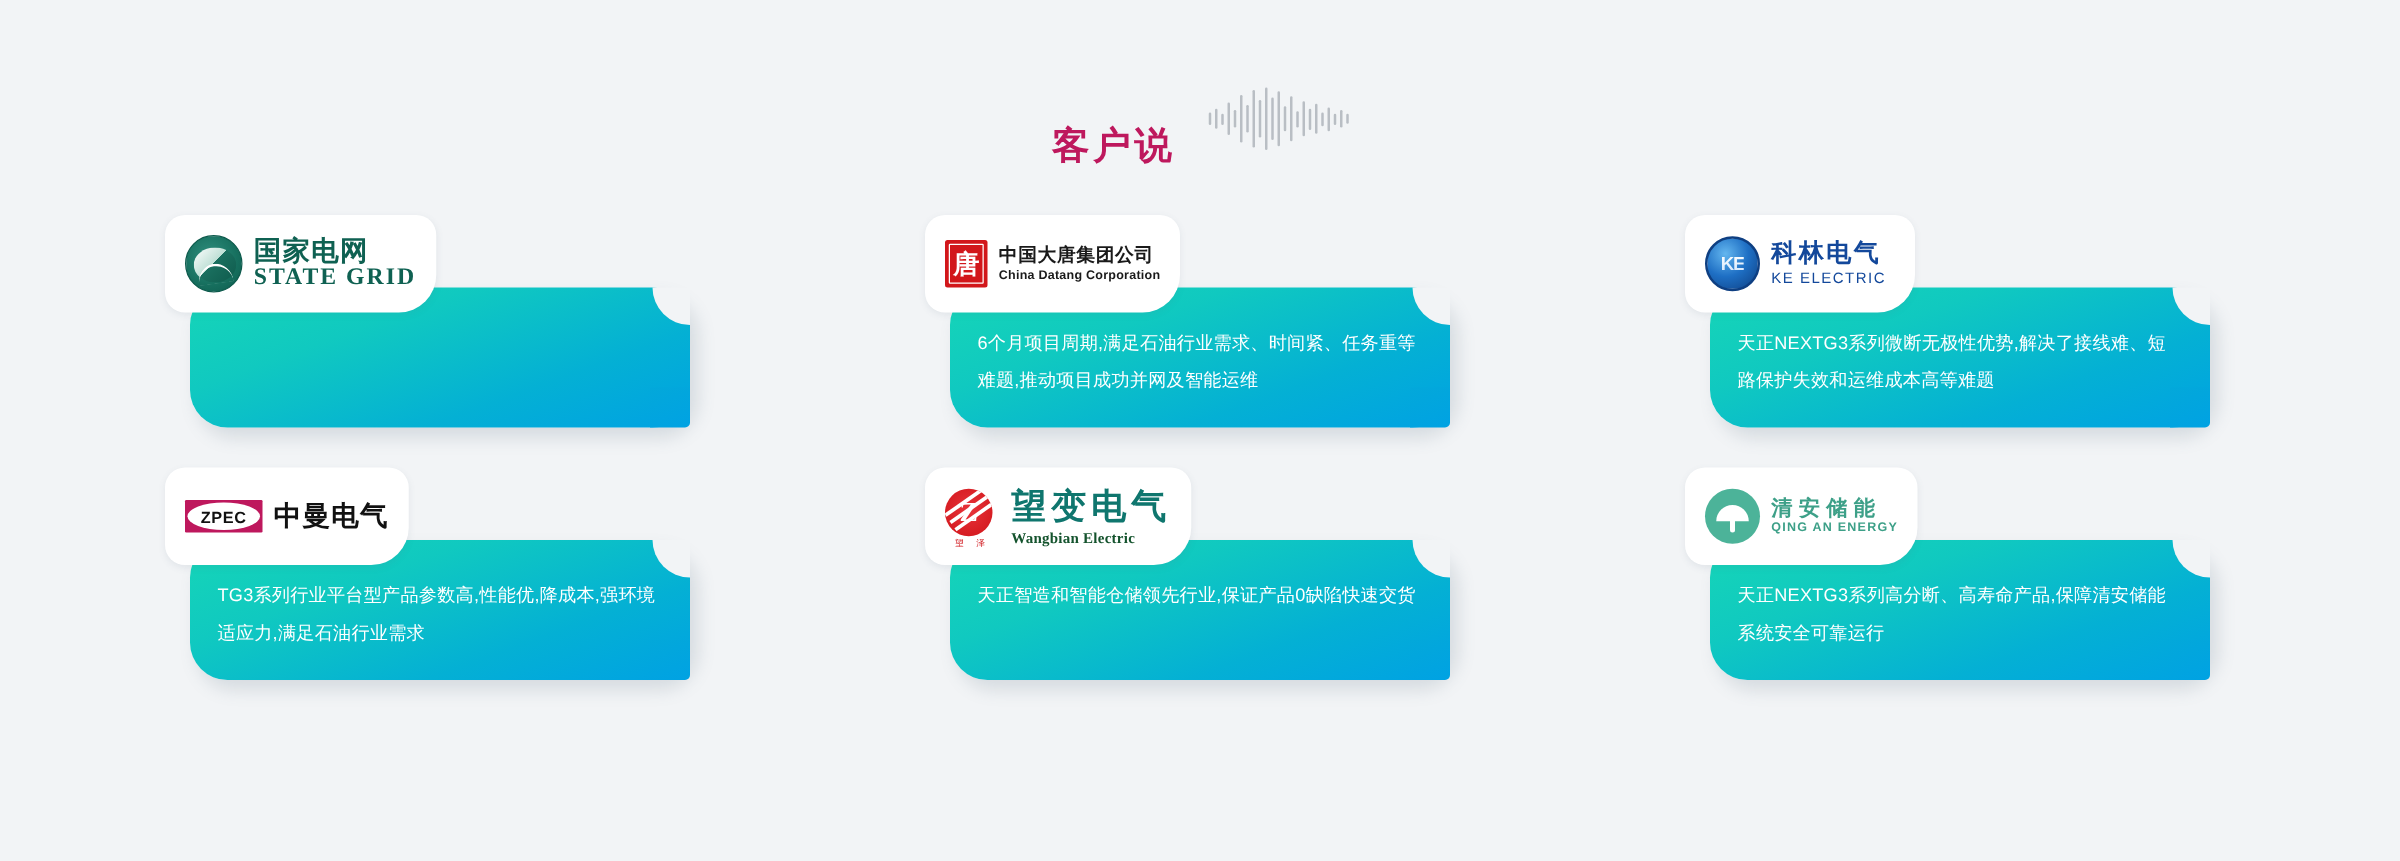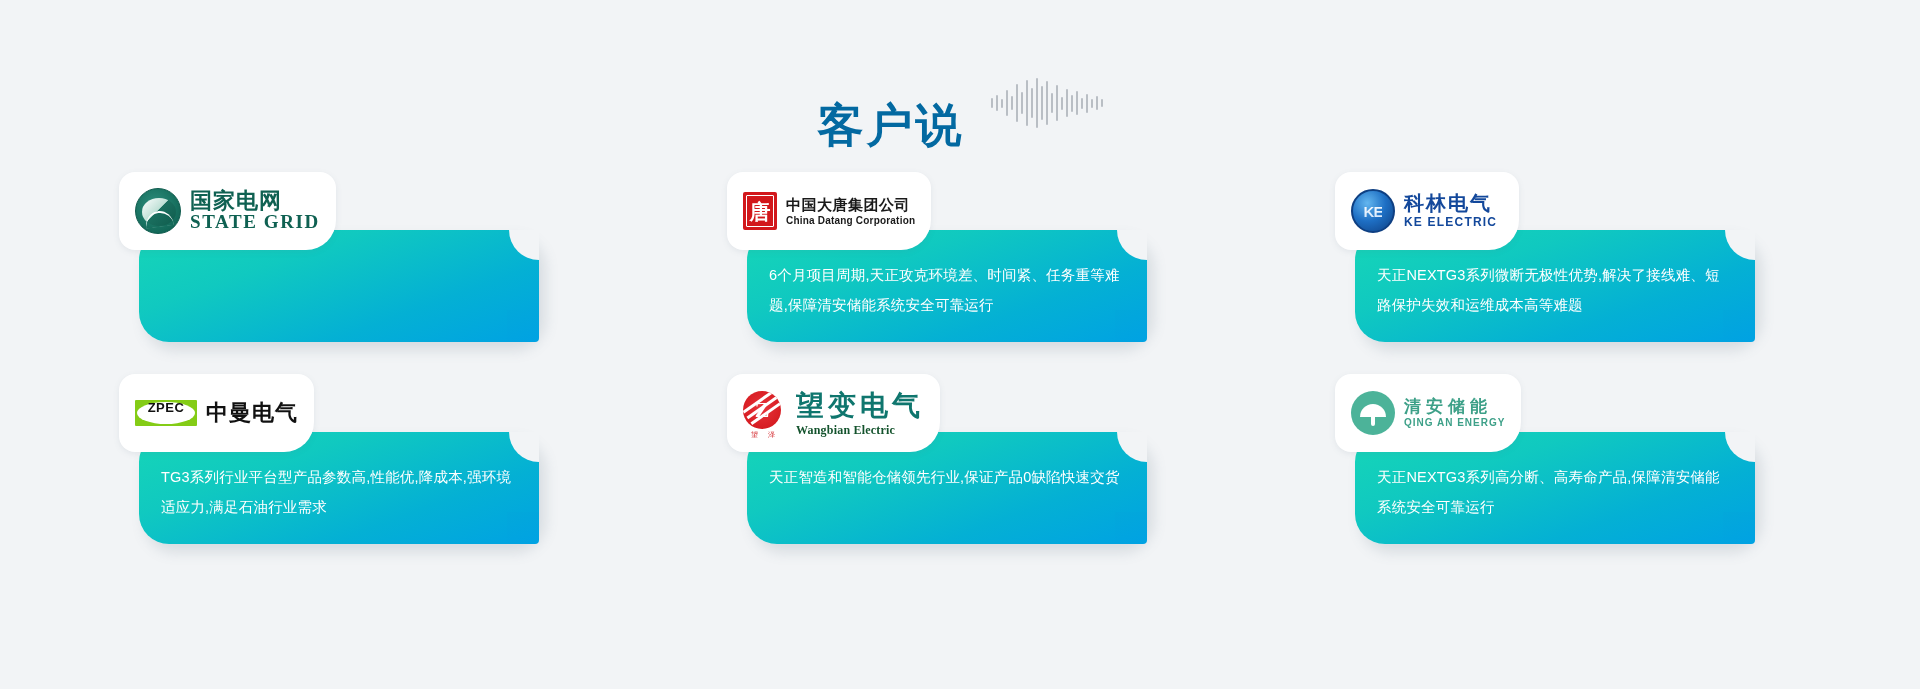--- a/index.html
+++ b/index.html
@@ -18,8 +18,8 @@
     gap:26px;
   }
   .heading-title {
-    font-size:46px; font-weight:700; letter-spacing:3px;
-    color:#0369a1; line-height:1;margin-top:44px;
+    font-size:30px; font-weight:700; letter-spacing:3px;
+    color:#be185d; line-height:1;margin-top:44px;
   }
   .waveform { display:flex; align-items:center; gap:3px; height:52px; }
   .waveform i { display:block; width:2px; background:#b9bec4; border-radius:1px; }

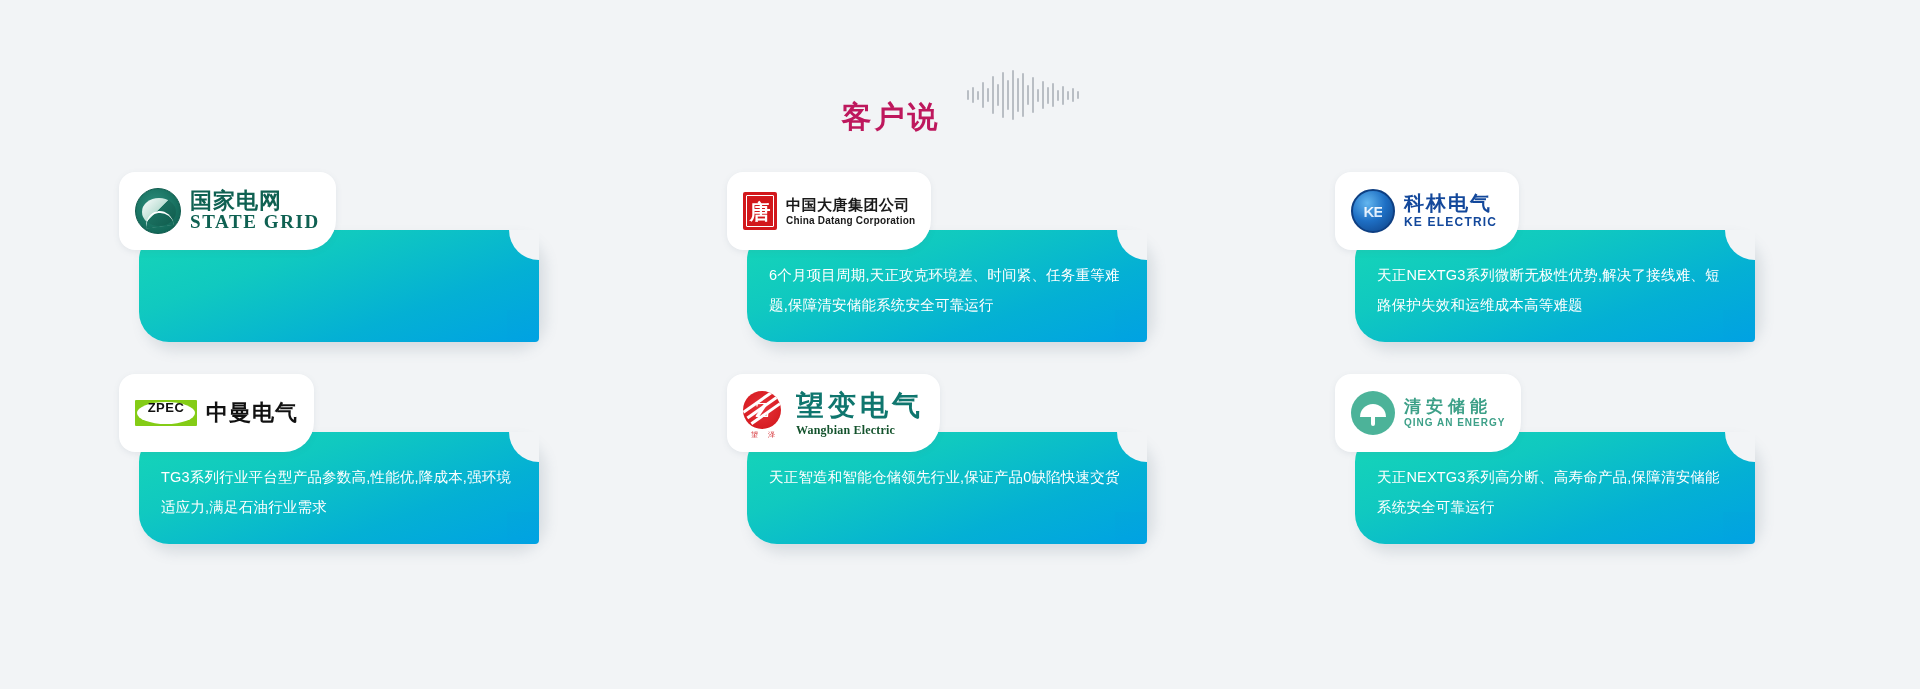--- a/index.html
+++ b/index.html
@@ -26,7 +26,7 @@
 
   
   .grid {
-    position:absolute; left:119px; top:172px;
+    position:absolute; left:132px; top:172px;
     width:1660px;
     display:grid;
     grid-template-columns:repeat(3, 444px);

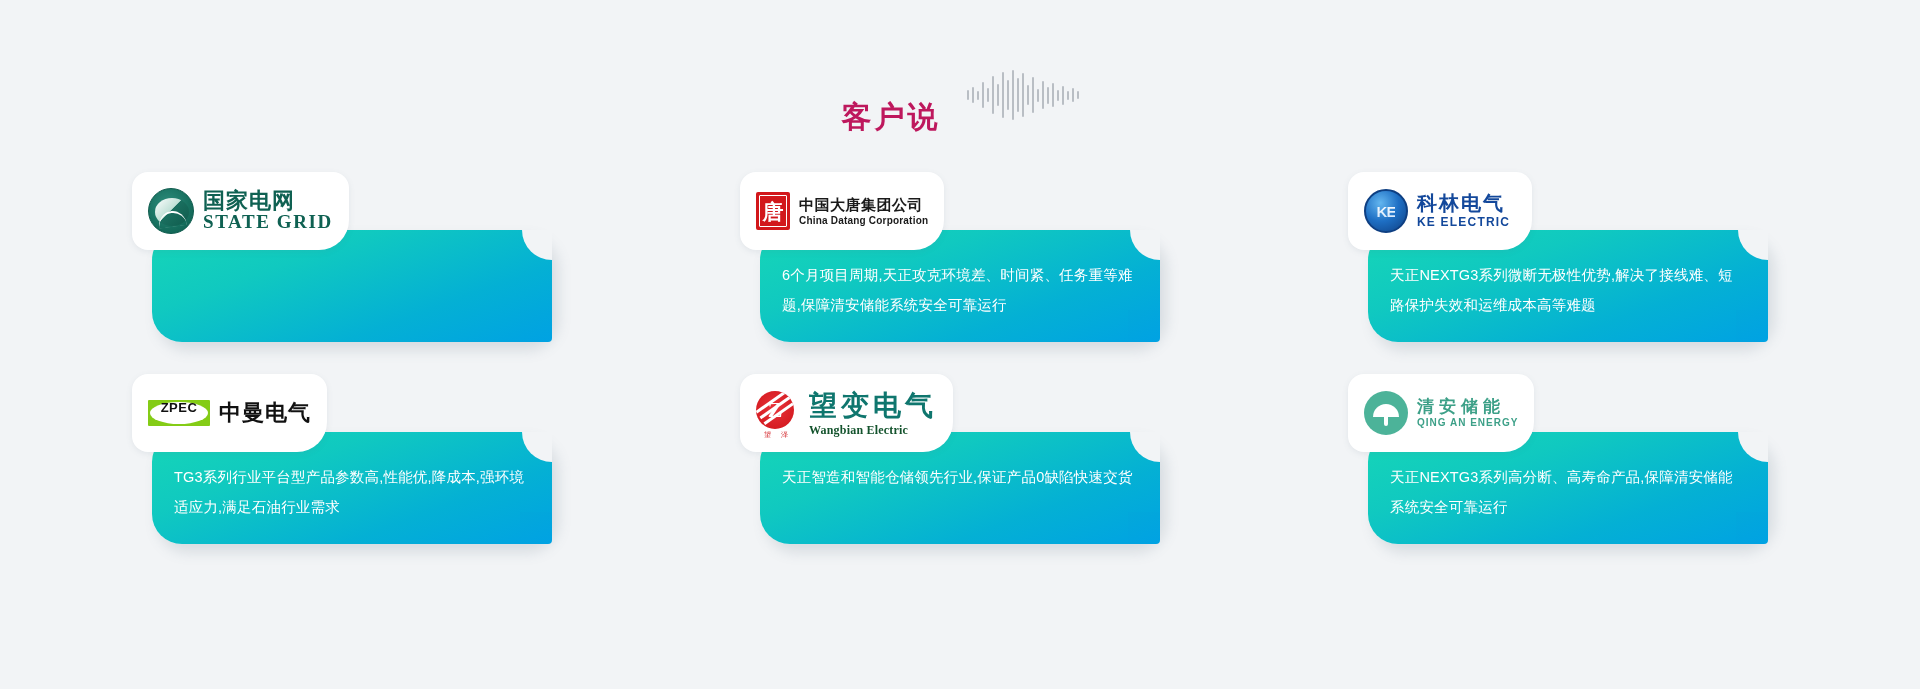--- a/index.html
+++ b/index.html
@@ -124,7 +124,7 @@
     -webkit-background-clip:text; background-clip:text; color:transparent;
   }
   .ke-cn { font-size:20px; font-weight:700; color:#13489b; letter-spacing:2px; line-height:1.15; }
-  .ke-en { font-size:12px; font-weight:700; color:#13489b; letter-spacing:1.2px; line-height:1.2; }
+  .ke-en { font-size:12px; font-weight:400; color:#13489b; letter-spacing:1.2px; line-height:1.2; }
 
   
   .zp-mark {

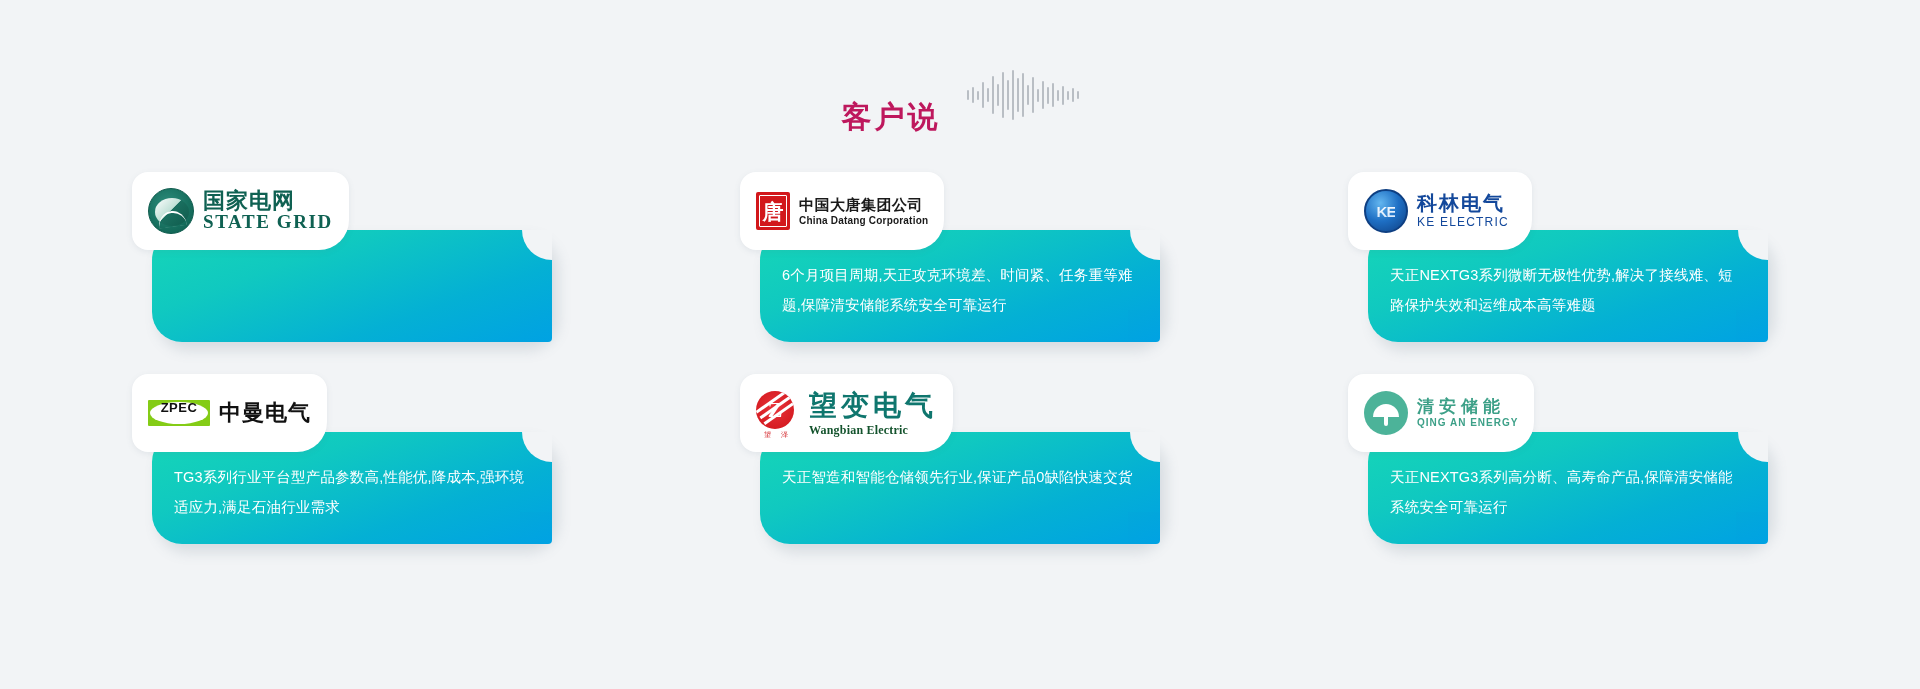--- a/index.html
+++ b/index.html
@@ -247,7 +247,7 @@
           </div>
         </div>
       </div>
-      <div class="quote">6个月项目周期,天正攻克环境差、时间紧、任务重等难题,保障清安储能系统安全可靠运行</div>
+      <div class="quote">6个月项目周期,满足石油行业需求、时间紧、任务重等难题,推动项目成功并网及智能运维</div>
     </div>
 
     <div class="card">

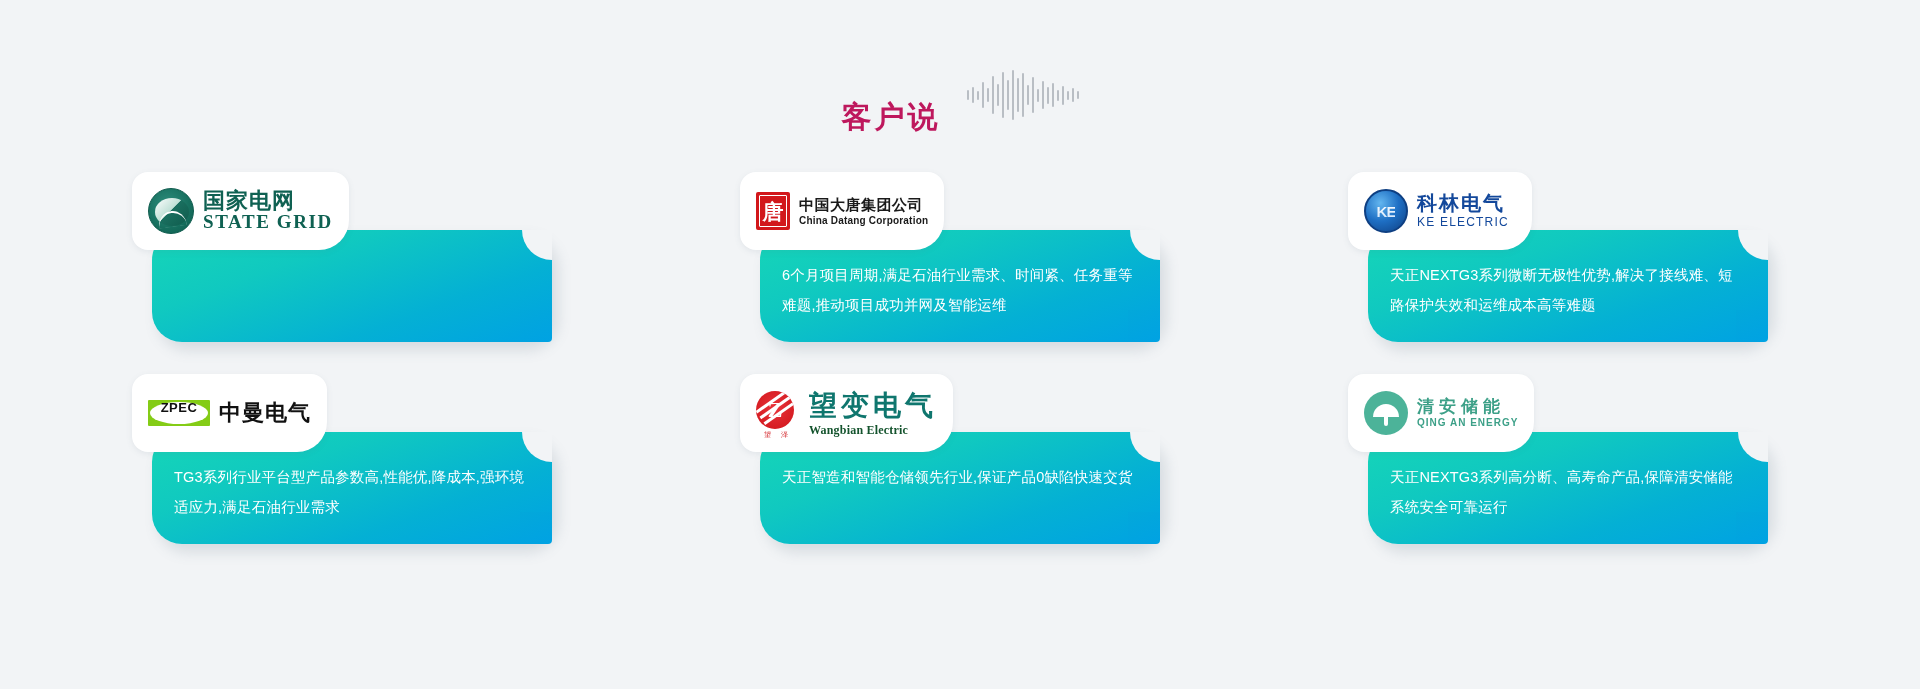--- a/index.html
+++ b/index.html
@@ -129,8 +129,8 @@
   
   .zp-mark {
     width:62px; height:26px; flex:0 0 auto;
-    background:#84cc16; position:relative; display:flex;
-    align-items:flex-start; justify-content:center; border-radius:1px;
+    background:#be185d; position:relative; display:flex;
+    align-items:center; justify-content:center; border-radius:1px;
   }
   .zp-mark::before{
     content:""; position:absolute; left:2px; top:2px; right:2px; bottom:2px;

